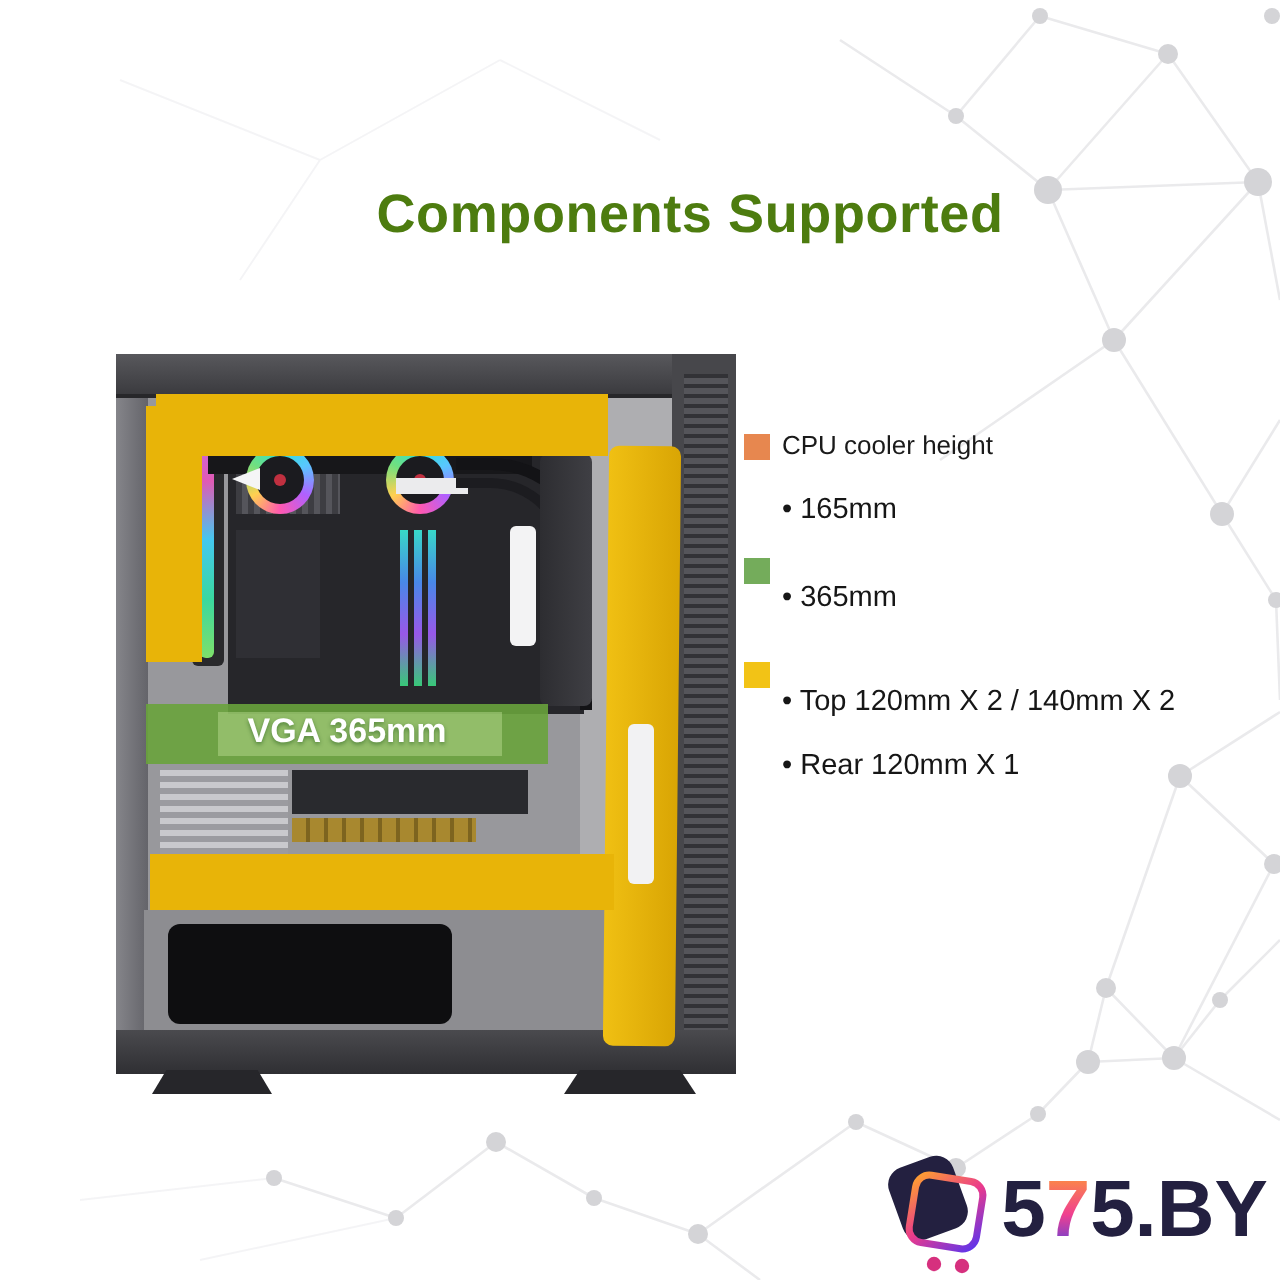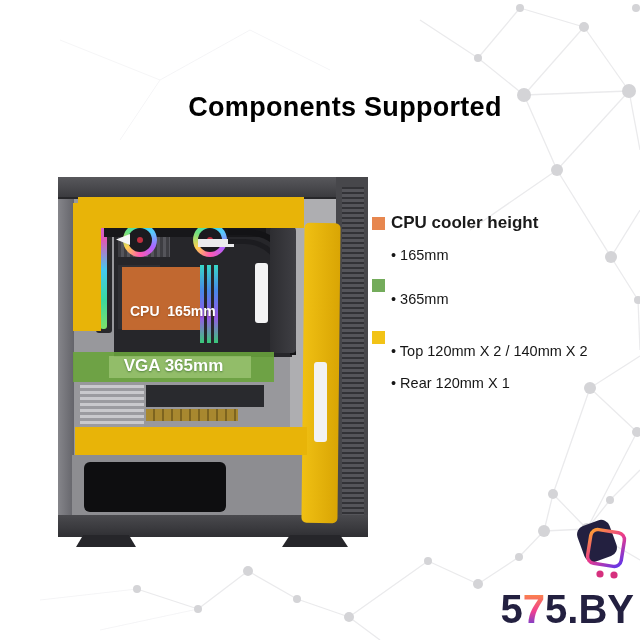--- a/index.html
+++ b/index.html
@@ -12,7 +12,7 @@
   
   .page-title{
     position:absolute;left:50px;right:0;top:92px;text-align:center;
-    font-size:27px;font-weight:700;color:#000000;letter-spacing:.3px;margin:0;
+    font-size:27px;font-weight:700;color:#4d7c0f;letter-spacing:.3px;margin:0;
   }
 
   

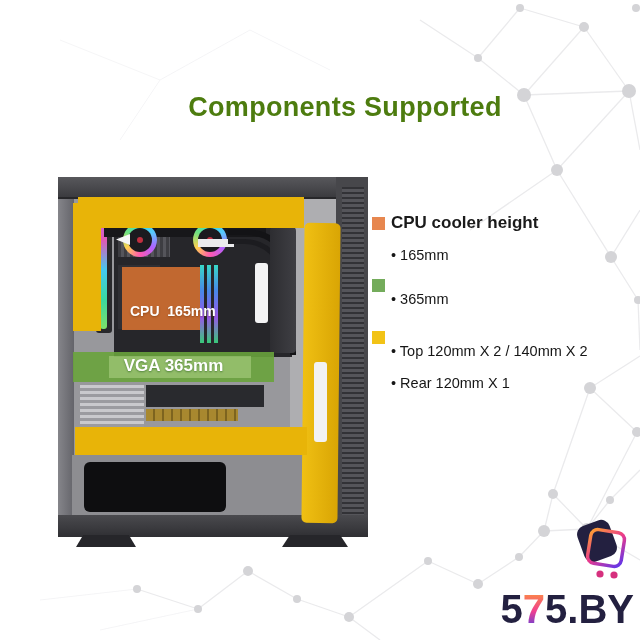--- a/index.html
+++ b/index.html
@@ -76,7 +76,7 @@
   .legend-item{display:flex;margin-bottom:12px;}
   .legend-item:last-child{margin-top:20px;}
   .swatch{flex:0 0 13px;width:13px;height:13px;margin:3px 6px 0 0;}
-  .legend-heading{font-size:17px;font-weight:700;line-height:18px;}
+  .legend-heading{font-size:13px;font-weight:400;line-height:18px;}
   .legend-detail{font-size:14.5px;line-height:18px;margin-top:14px;
     padding-left:13px;text-indent:-13px;white-space:pre-wrap;}
 

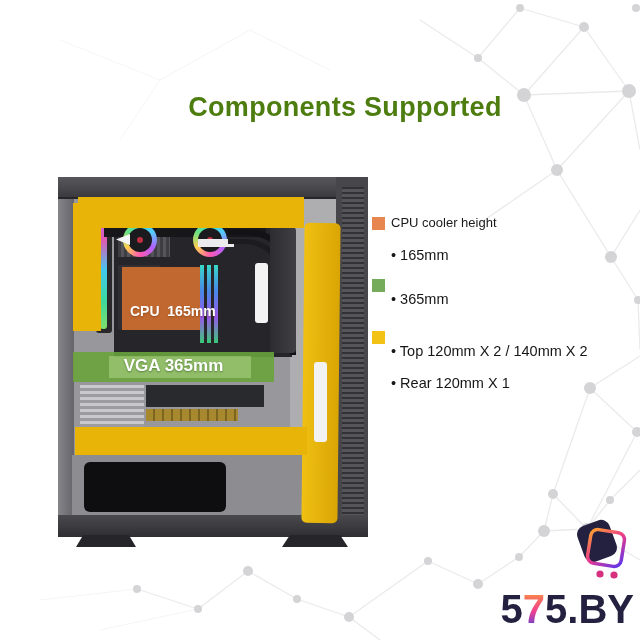--- a/index.html
+++ b/index.html
@@ -204,9 +204,6 @@
   <div class="bottom-yellow hl-y" style="background: rgb(232, 180, 8);"></div>
   <div class="front-yellow-strip"></div>
   <div class="white-slot-2"></div>
-  <div class="cpu-overlay hl-o" style="background: rgba(206, 110, 48, 0.93);">
-    <span class="cpu-label">CPU  165mm</span>
-  </div>
   <div class="green-overlay hl-g" style="background: rgba(105, 163, 60, 0.9);">
     <div class="green-inner"></div>
     <div class="vga-label">VGA 365mm</div>

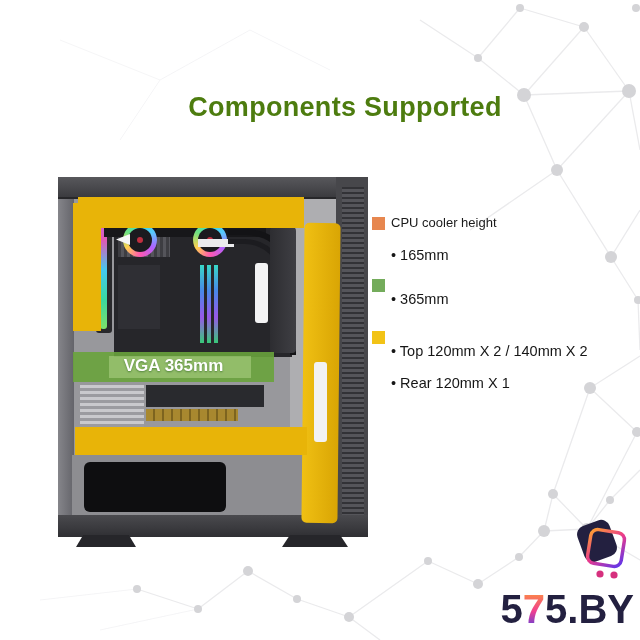--- a/index.html
+++ b/index.html
@@ -81,7 +81,7 @@
     padding-left:13px;text-indent:-13px;white-space:pre-wrap;}
 
   
-  .logo{position:absolute;right:6px;bottom:2px;display:flex;align-items:flex-end;flex-direction:column;}
+  .logo{position:absolute;right:6px;bottom:2px;display:flex;align-items:flex-start;}
   .logo-text{font-size:40px;font-weight:600;color:#232040;letter-spacing:0;line-height:58px;}
   .logo-seven{background:linear-gradient(180deg,#ffa02e 0%,#f04090 55%,#4040e8 100%);
     -webkit-background-clip:text;background-clip:text;color:transparent;}

